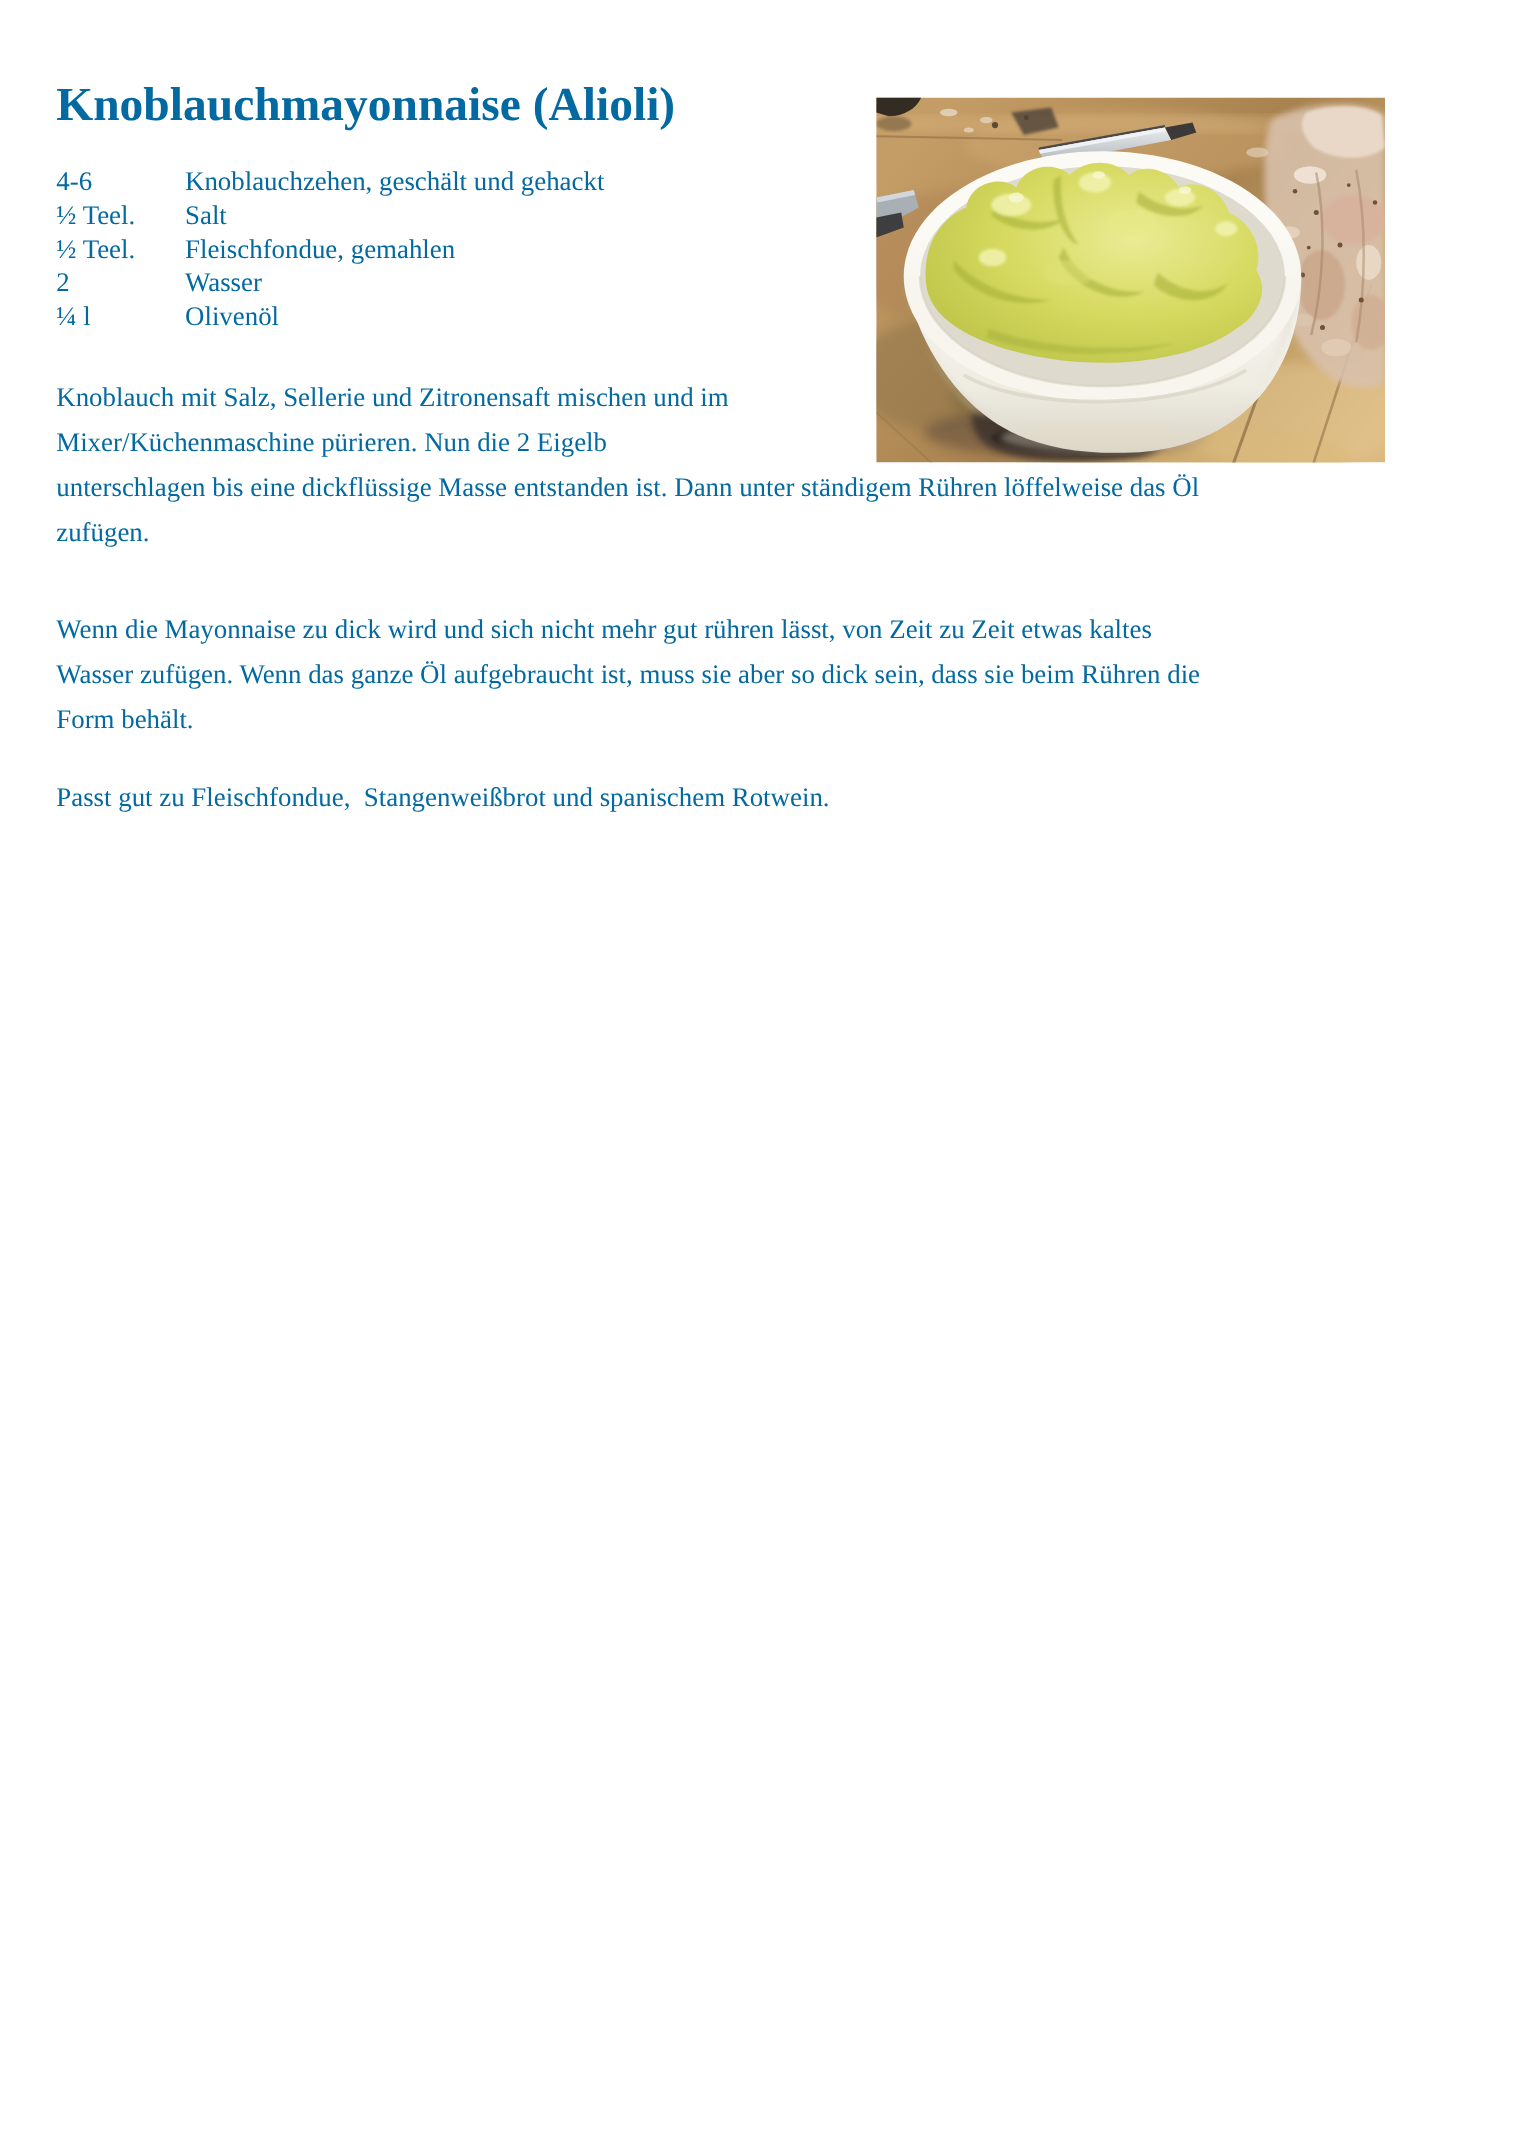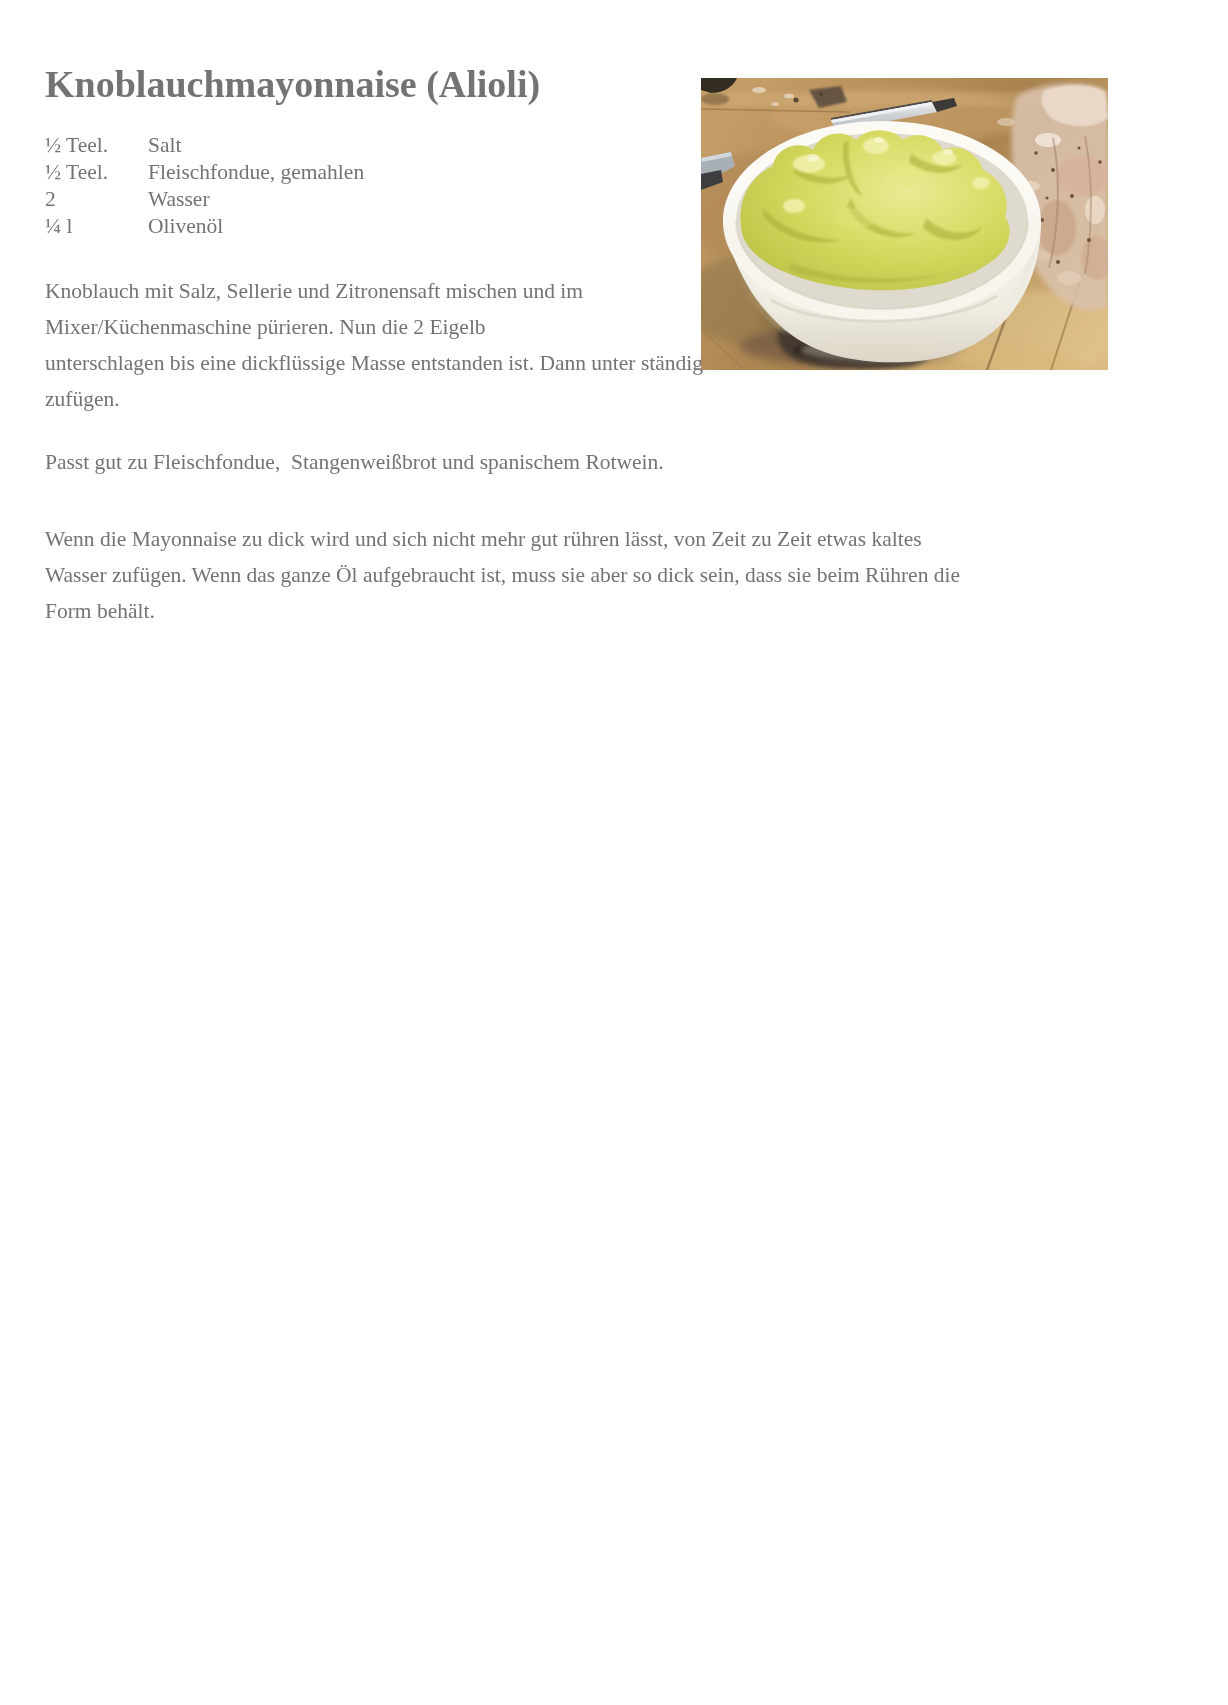--- a/index.html
+++ b/index.html
@@ -5,7 +5,7 @@
   html,body{margin:0;padding:0;background:#ffffff;}
   .page{
     position:relative;width:1228px;height:1705px;background:#ffffff;
-    font-family:"Liberation Serif","DejaVu Serif",serif;color:#737373;overflow:hidden;
+    font-family:"Liberation Serif","DejaVu Serif",serif;color:#0369a1;overflow:hidden;
   }
   .content{position:absolute;left:45px;top:62px;width:1063px;}
   h1.title{

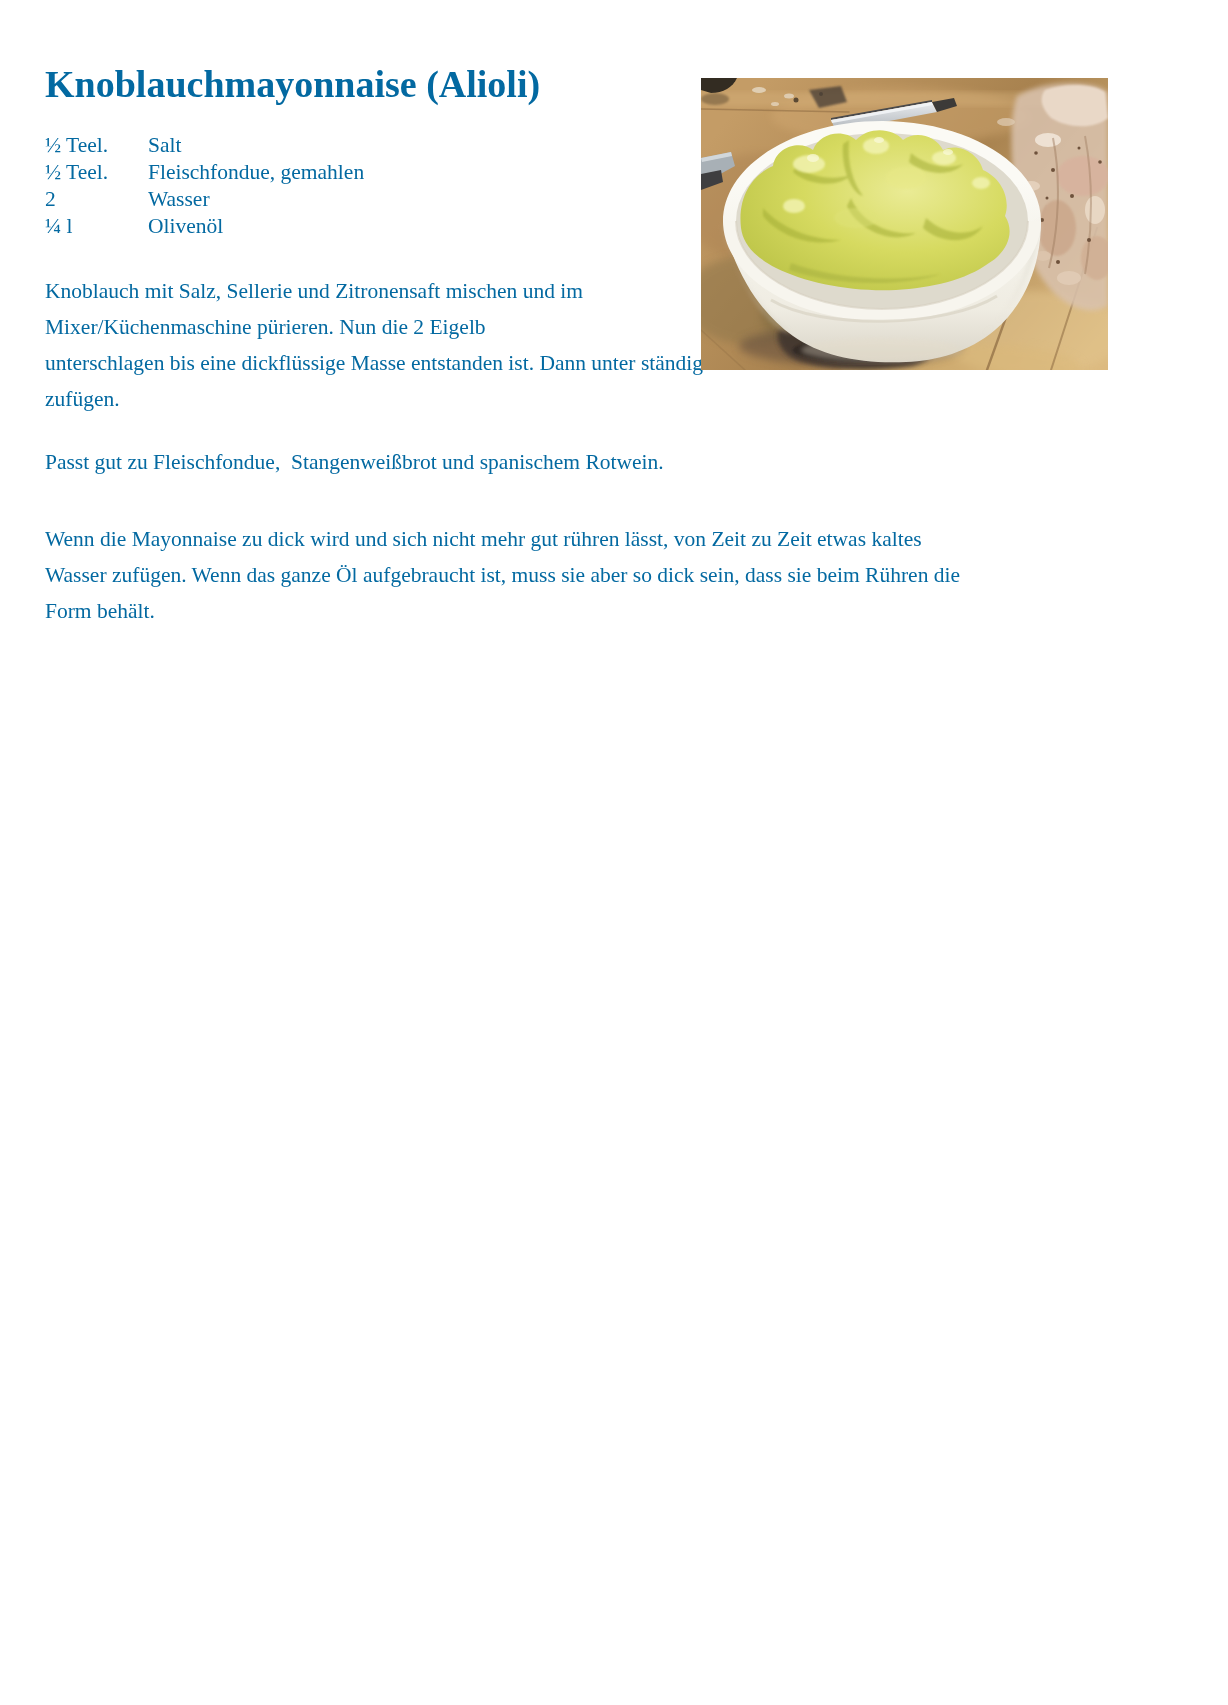--- a/index.html
+++ b/index.html
@@ -37,6 +37,10 @@
     <h1 class="title">Knoblauchmayonnaise (Alioli)</h1>
 
     <div class="ingredients">
+      <div class="ing-row">
+        <span class="ing-qty">4-6</span>
+        <span class="ing-item">Knoblauchzehen, geschält und gehackt</span>
+      </div>
       <div class="ing-row">
         <span class="ing-qty">½ Teel.</span>
         <span class="ing-item">Salt</span>

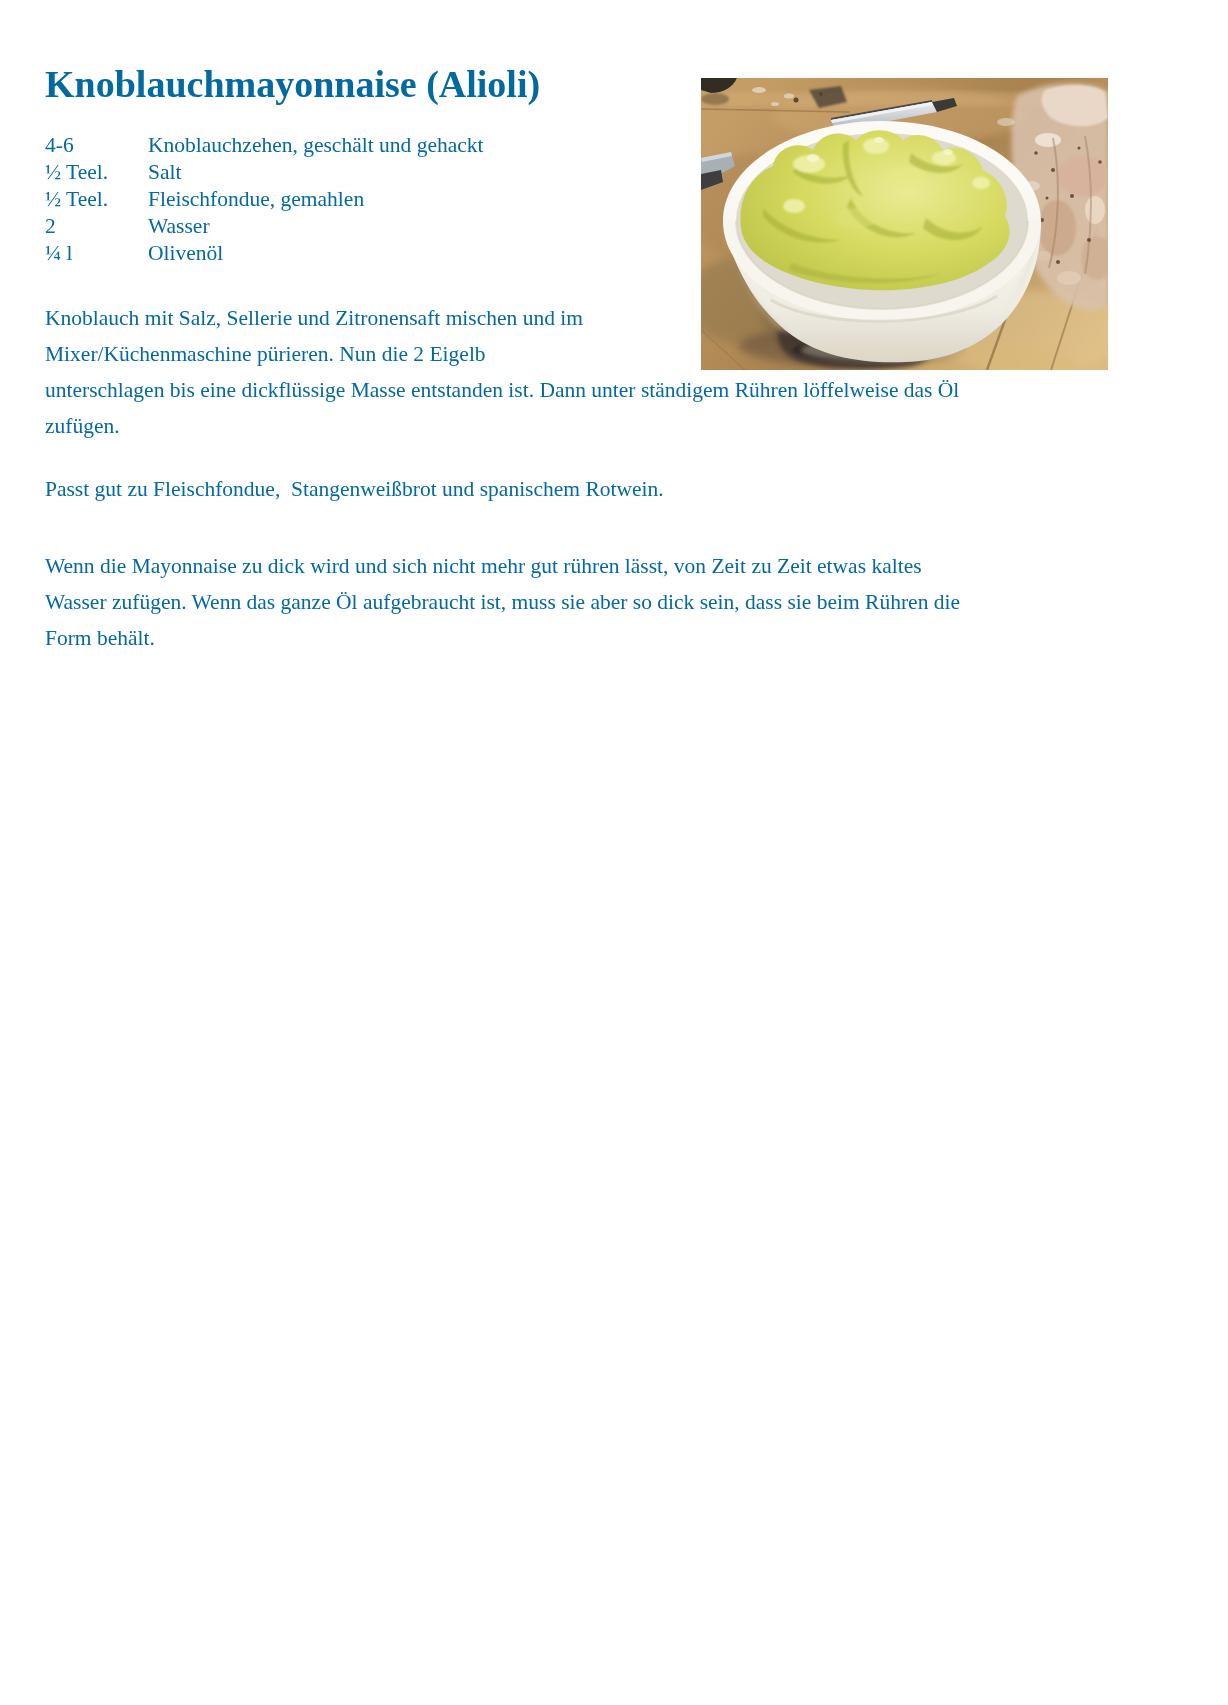--- a/index.html
+++ b/index.html
@@ -63,10 +63,10 @@
 Mixer/Küchenmaschine pürieren. Nun die 2 Eigelb
 unterschlagen bis eine dickflüssige Masse entstanden ist. Dann unter ständigem Rühren löffelweise das Öl
 zufügen.</p>
-    <p class="para p3">Passt gut zu Fleischfondue,  Stangenweißbrot und spanischem Rotwein.</p>
     <p class="para p2">Wenn die Mayonnaise zu dick wird und sich nicht mehr gut rühren lässt, von Zeit zu Zeit etwas kaltes
 Wasser zufügen. Wenn das ganze Öl aufgebraucht ist, muss sie aber so dick sein, dass sie beim Rühren die
 Form behält.</p>
+    <p class="para p3">Passt gut zu Fleischfondue,  Stangenweißbrot und spanischem Rotwein.</p>
 
   </div>
 

